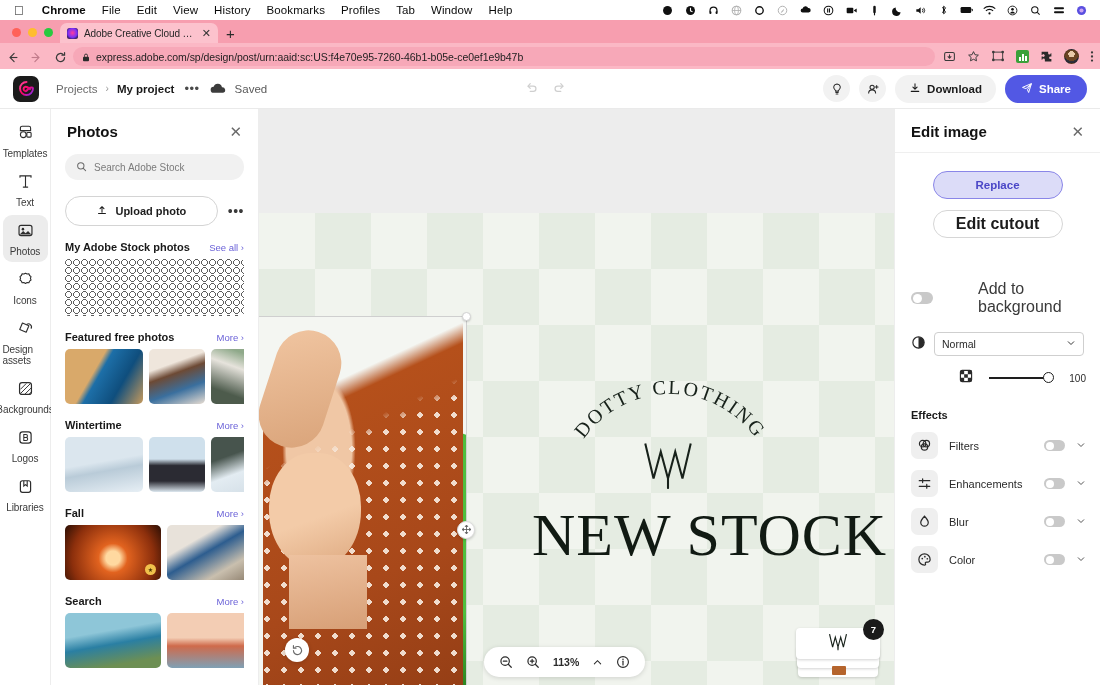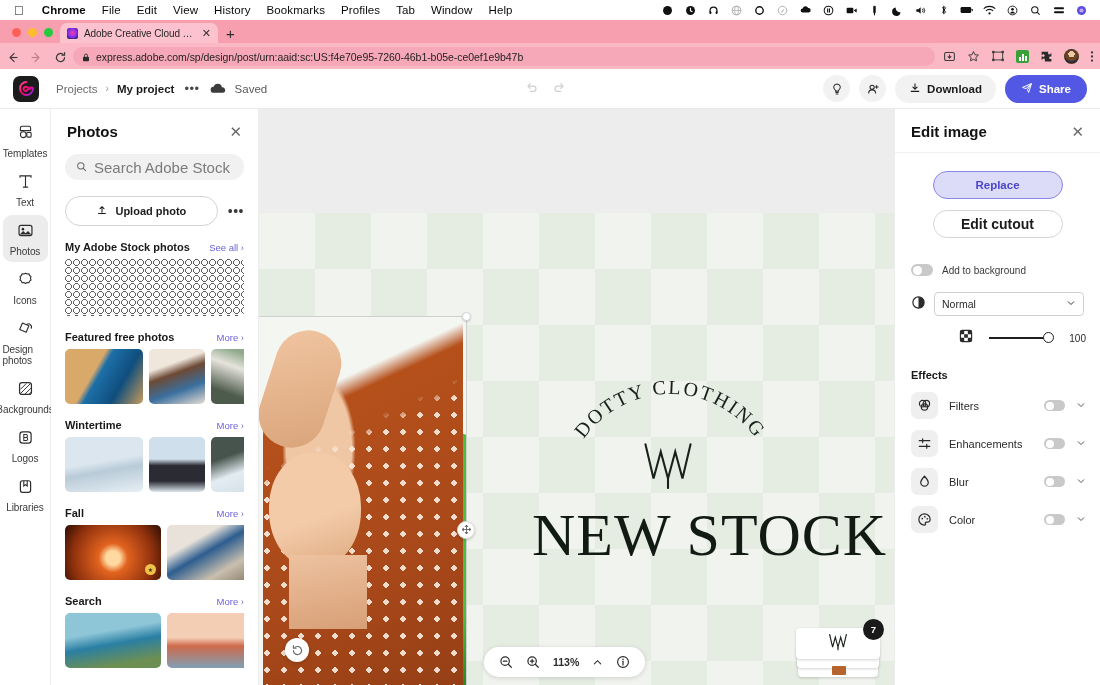--- a/index.html
+++ b/index.html
@@ -156,7 +156,7 @@
     display: flex; align-items: center; gap: 7px; padding: 0 11px;
   }
   .searchbox input {
-    border: none; background: transparent; outline: none; font-size: 15px;
+    border: none; background: transparent; outline: none; font-size: 10px;
     color: #5d5d5d; width: 100%; font-family: "Liberation Sans", sans-serif;
   }
   .searchbox input::placeholder { color: #7b7b7b; }

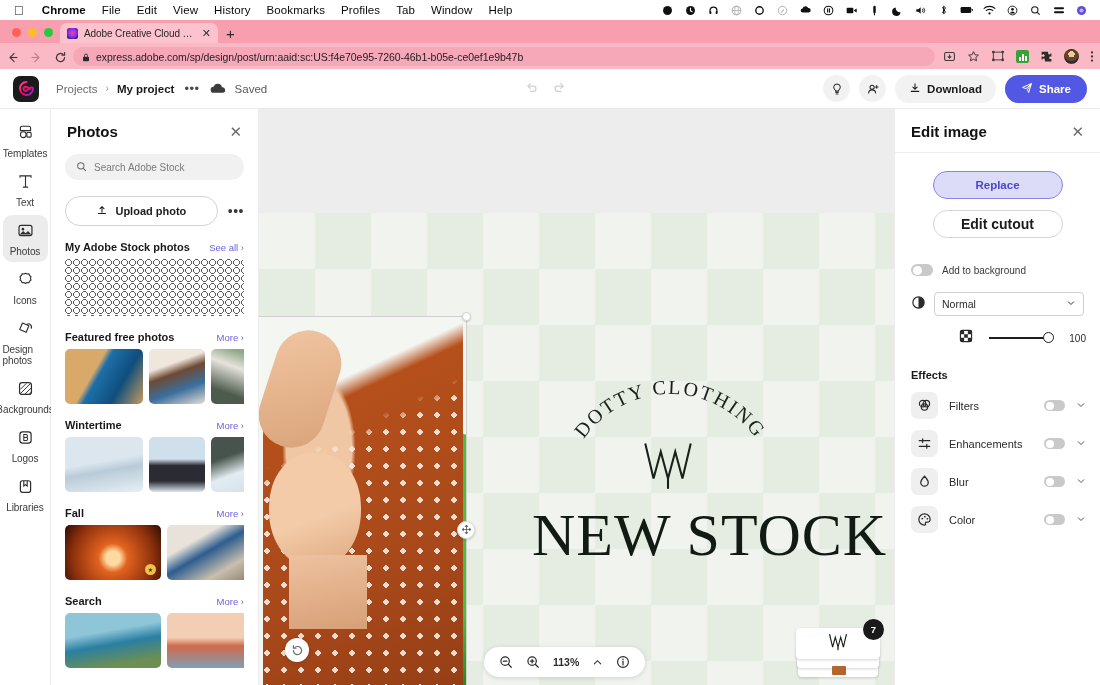--- a/index.html
+++ b/index.html
@@ -345,10 +345,10 @@
     font-size: 11.5px; font-weight: bold;
   }
   .cutoutbtn {
-    margin: 11px auto 0; width: 130px; height: 28px; border-radius: 14px;
+    margin: 11px auto 16px; width: 130px; height: 28px; border-radius: 14px;
     background: #fff; border: 1px solid #d6d6d6; color: #1c1c1c;
     display: flex; align-items: center; justify-content: center;
-    font-size: 14px; font-weight: bold;
+    font-size: 16px; font-weight: bold;
   }
   .togrow { display: flex; align-items: center; gap: 9px; padding: 26px 0 0 16px; }
   .toggle {

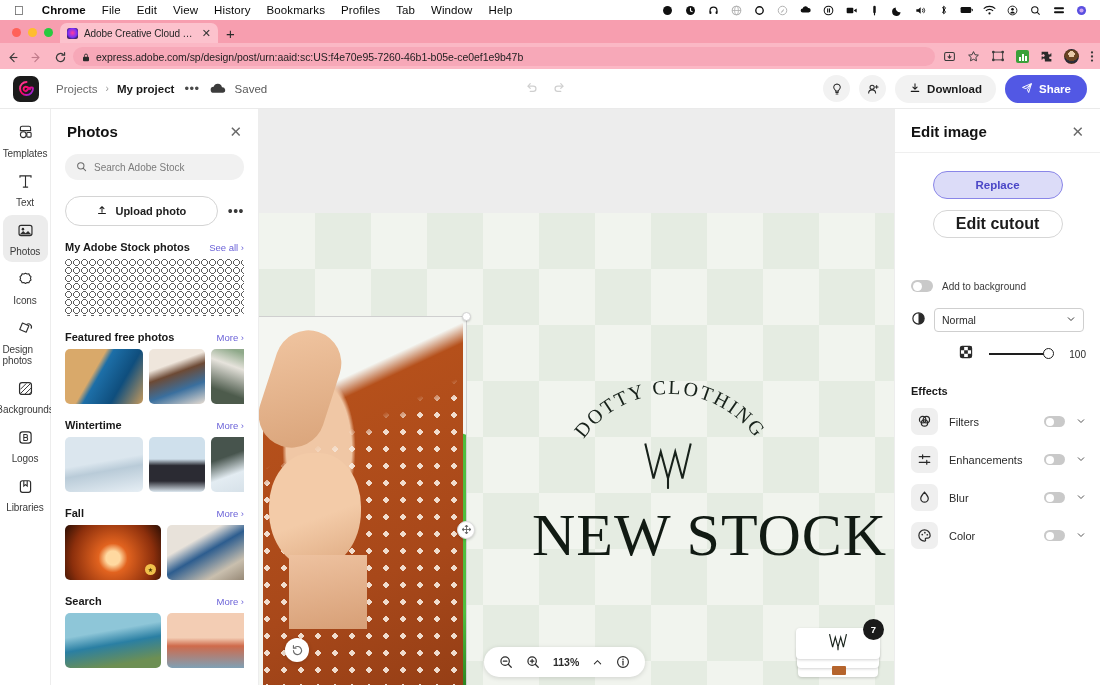--- a/index.html
+++ b/index.html
@@ -359,7 +359,7 @@
     content: ""; position: absolute; left: 1.5px; top: 1.5px;
     width: 9px; height: 9px; border-radius: 50%; background: #fff;
   }
-  .togrow .tlab { font-size: 10px; color: #3a3a3a; }
+  .togrow .tlab { font-size: 16px; color: #3a3a3a; margin-left: 36px; }
   .blendrow { display: flex; align-items: center; gap: 8px; padding: 16px 16px 0; }
   .blendrow .bic { color: #2a2a2a; flex: none; }
   .selectbox {

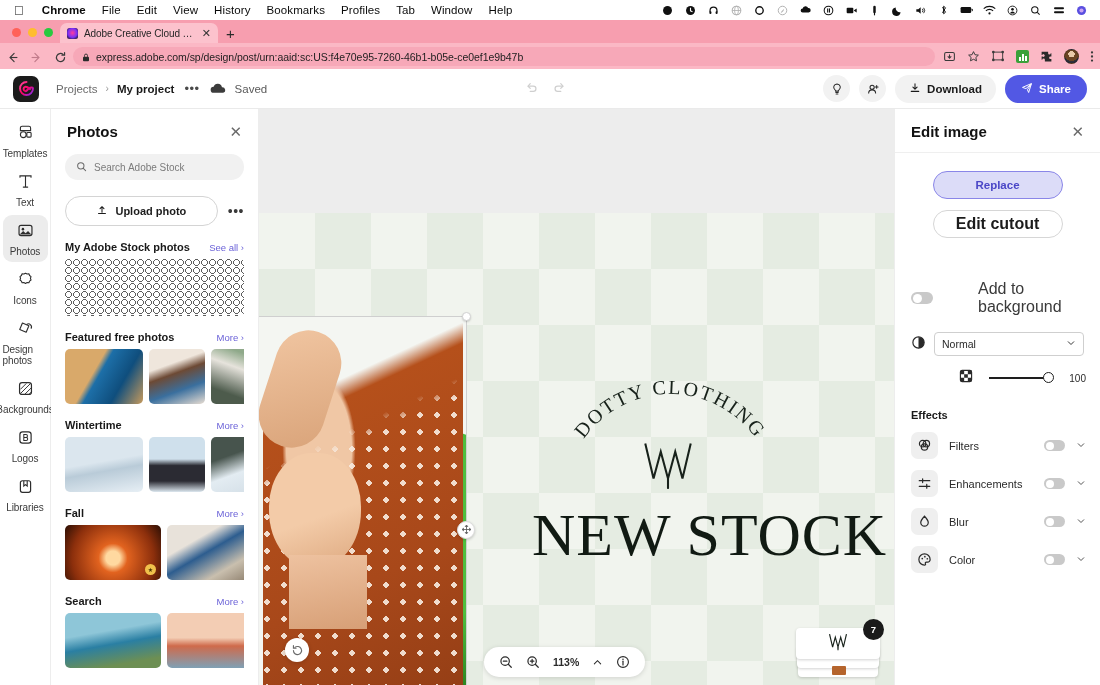--- a/index.html
+++ b/index.html
@@ -733,7 +733,7 @@
             <path d="M11.4 5.2a3.6 3.6 0 015 5" stroke="#2d2d2d" stroke-width="1.3" fill="none"></path>
           </svg>
       </span>
-      <span class="rlabel">Design photos</span>
+      <span class="rlabel">Design assets</span>
     </div>
     <div class="railitem">
       <span>

